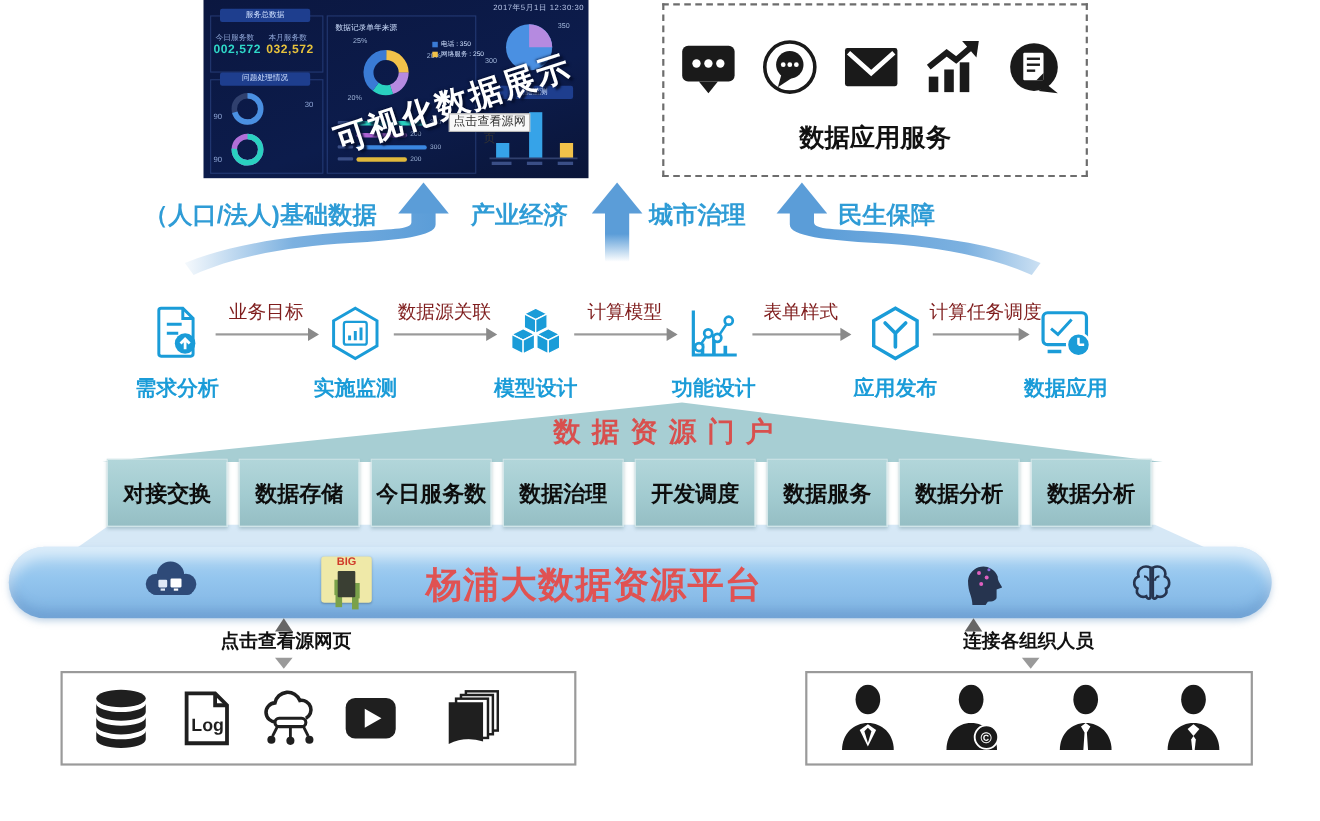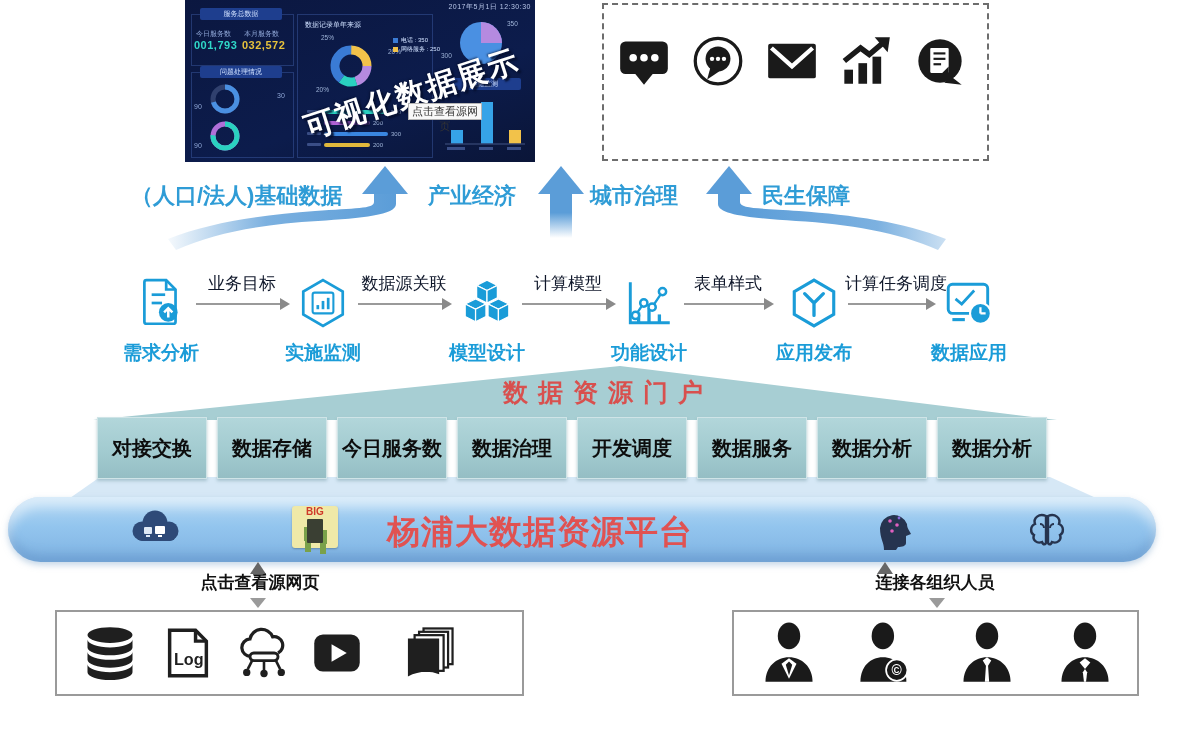--- a/index.html
+++ b/index.html
@@ -105,7 +105,7 @@
   <div class="pill-hdr" style="left:15px;top:8px;width:82px;">服务总数据</div>
   <div class="tiny" style="left:11px;top:29px;">今日服务数</div>
   <div class="tiny" style="left:59px;top:29px;">本月服务数</div>
-  <div class="dash-val" style="left:9px;top:39px;color:#2fd8c8;">001,793</div>
+  <div class="dash-val" style="left:9px;top:39px;color:#2fd8c8;">002,572</div>
   <div class="dash-val" style="left:57px;top:39px;color:#e6c23c;">032,572</div>
 
   <div class="panel abs" style="left:6px;top:72px;width:101px;height:84px;"></div>

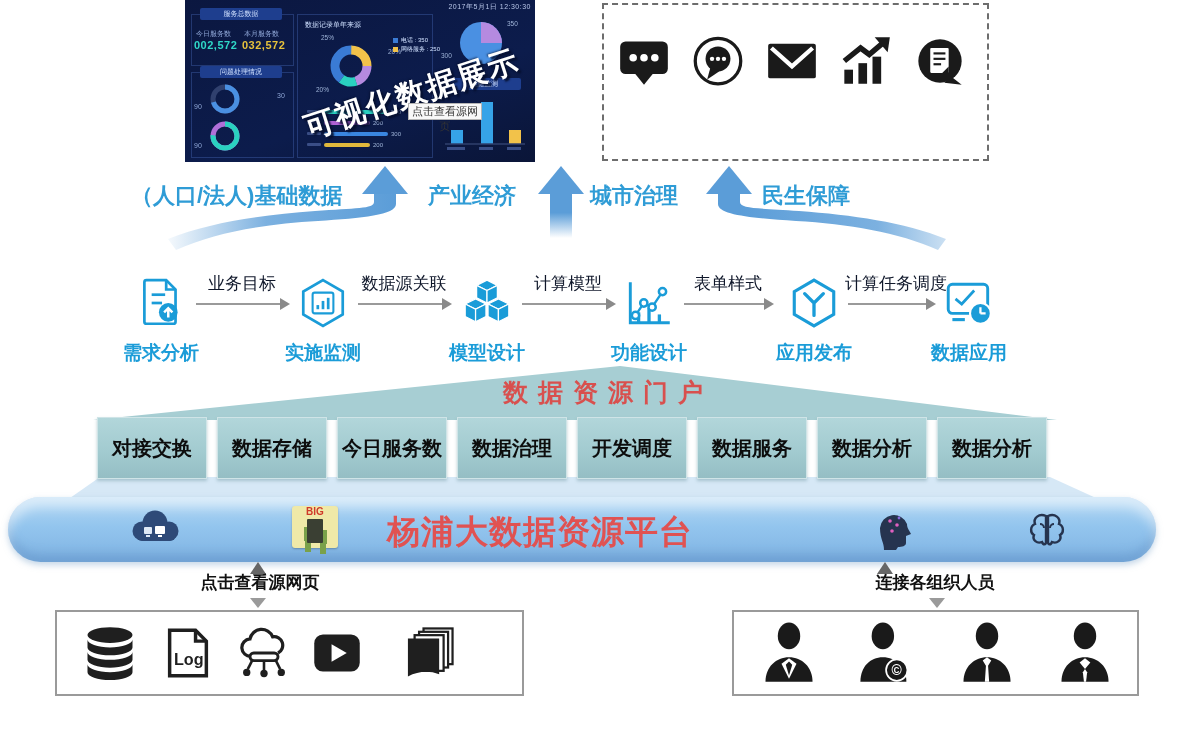--- a/index.html
+++ b/index.html
@@ -221,6 +221,7 @@
       <rect x="18" y="21" width="11" height="2" fill="#1a1a1a"></rect>
       <rect x="18" y="26" width="7" height="2" fill="#1a1a1a"></rect>
   </svg>
+  <div class="svc-title">数据应用服务</div>
 </div>
 
 <svg id="flow-svg" width="1200" height="110" viewBox="0 0 1200 110">

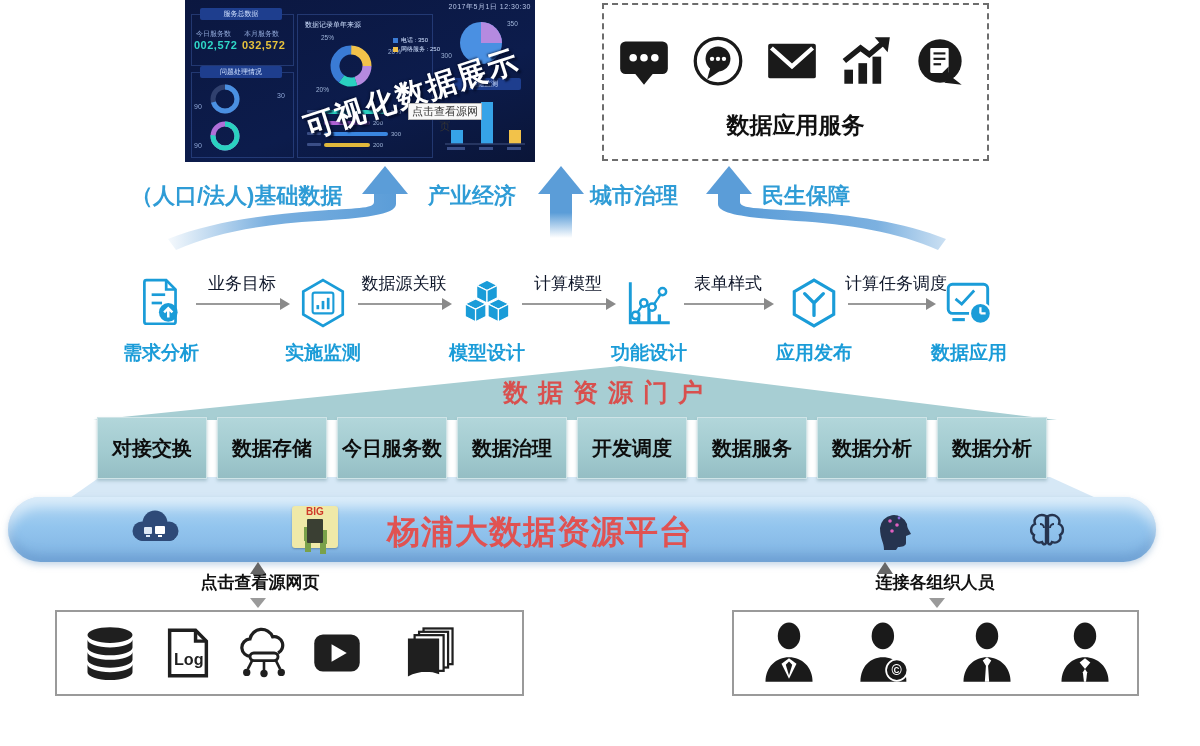--- a/index.html
+++ b/index.html
@@ -54,7 +54,7 @@
   .edge-line::after{content:'';position:absolute;right:-2px;top:-5px;width:0;height:0;
                     border-left:10px solid #8a8a8a;border-top:6px solid transparent;
                     border-bottom:6px solid transparent;}
-  .edge-label{position:absolute;top:272px;font-size:17px;color:#0f172a;text-align:center;
+  .edge-label{position:absolute;top:272px;font-size:17px;color:#7f1d1d;text-align:center;
               white-space:nowrap;z-index:2;}
 
   

